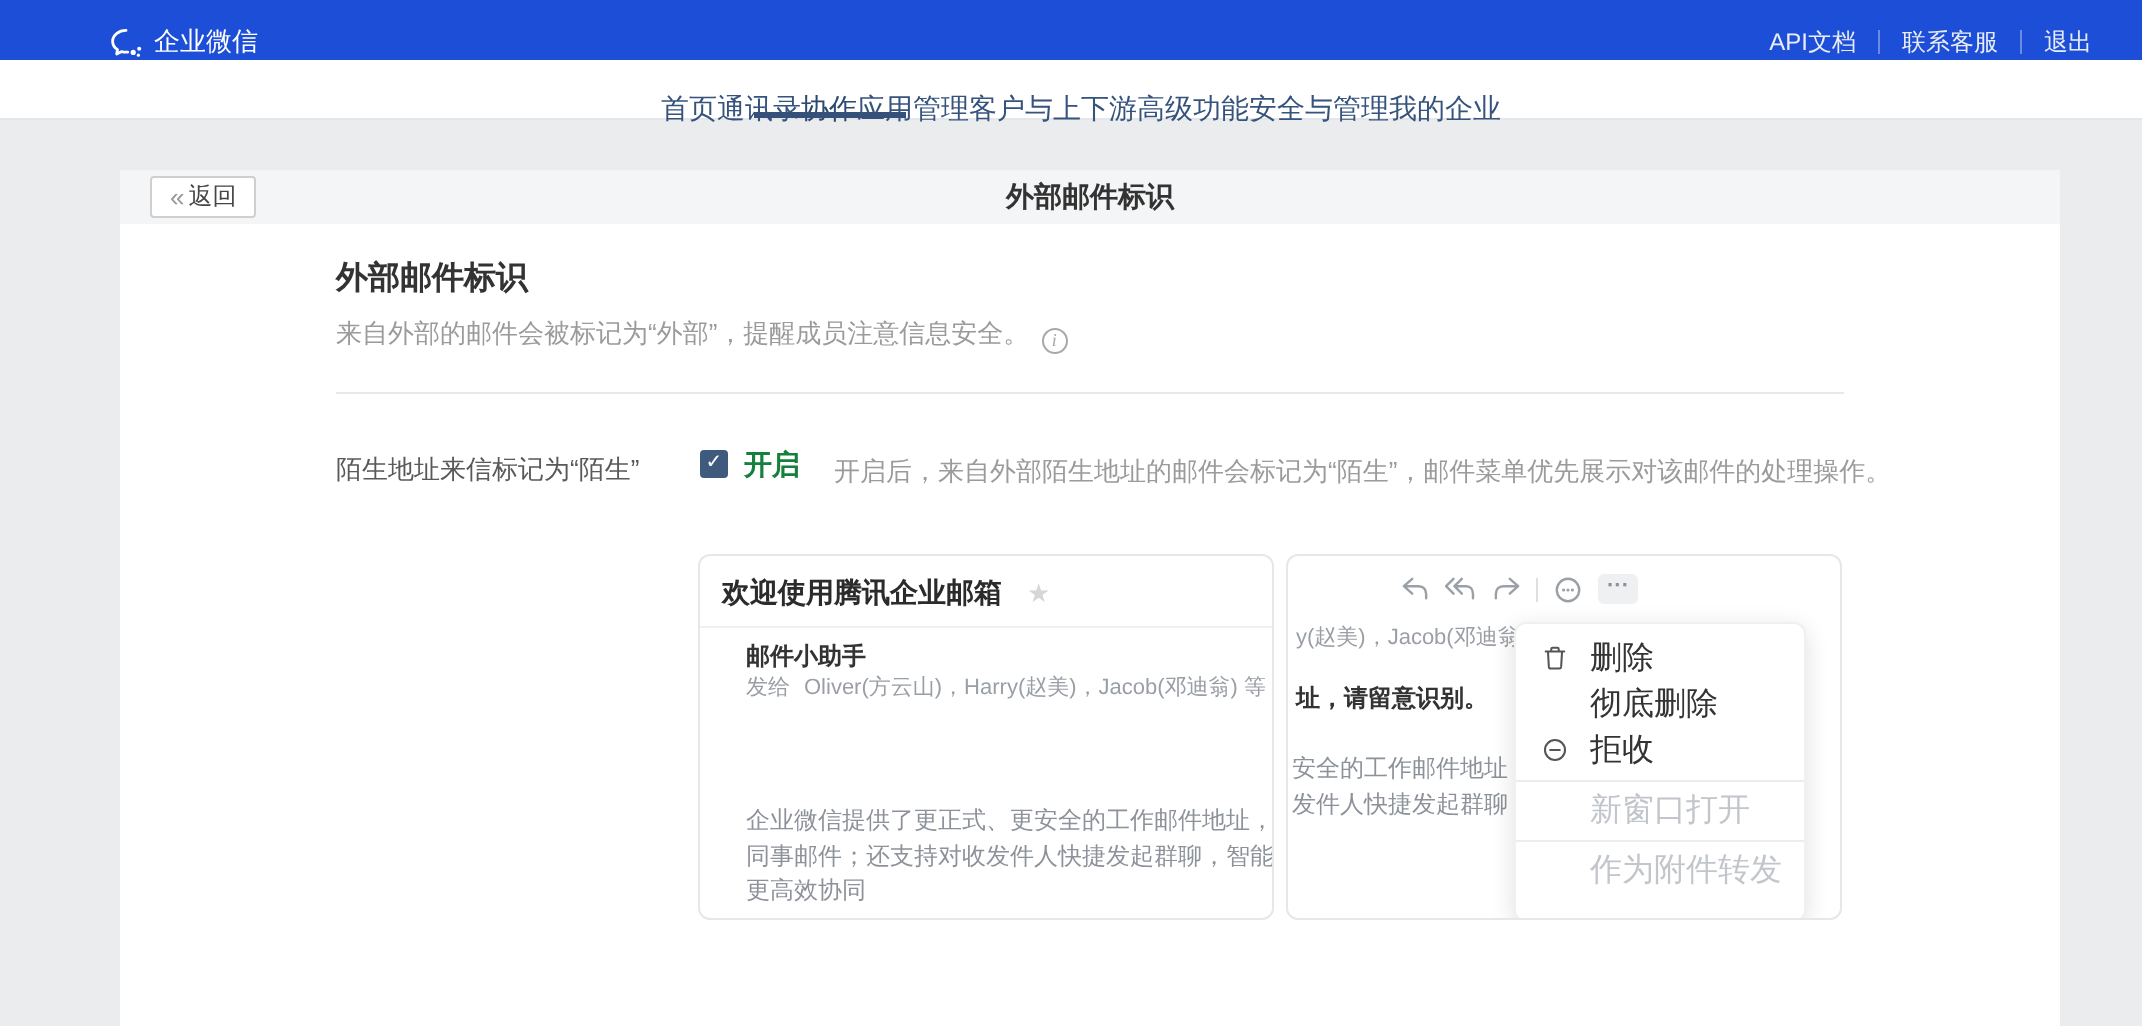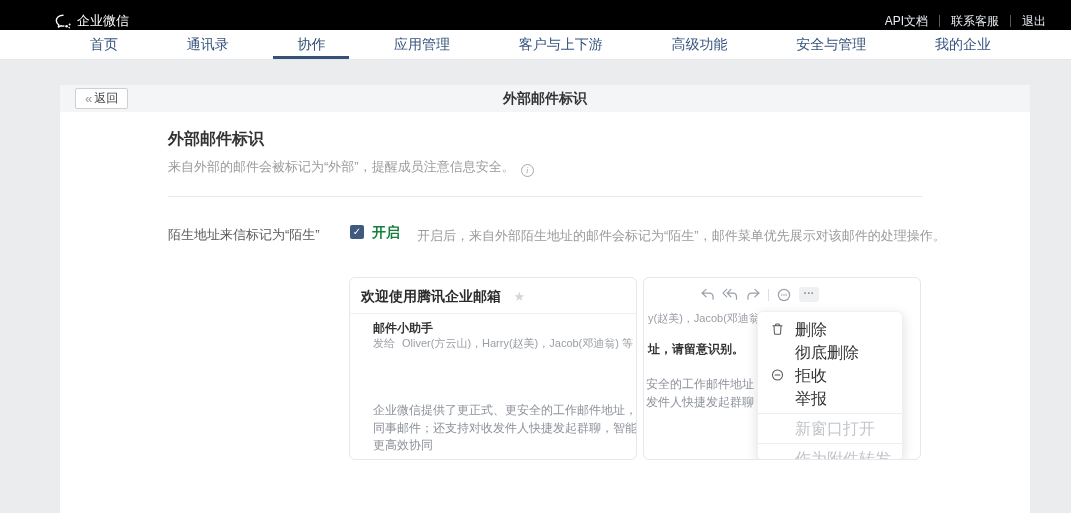--- a/index.html
+++ b/index.html
@@ -7,7 +7,7 @@
   body { background:#eaecee; font-family:"Liberation Sans","DejaVu Sans",sans-serif; }
 
   
-  .topbar { height:30px; background:#000000; display:flex; align-items:center;
+  .topbar { height:30px; background:#1d4ed8; display:flex; align-items:center;
             justify-content:space-between; padding:12px 14px 0 55px; }
   .brand { display:flex; align-items:center; color:#fff; font-size:13px; cursor:pointer; }
   .brand svg { margin-right:5px; display:block; }

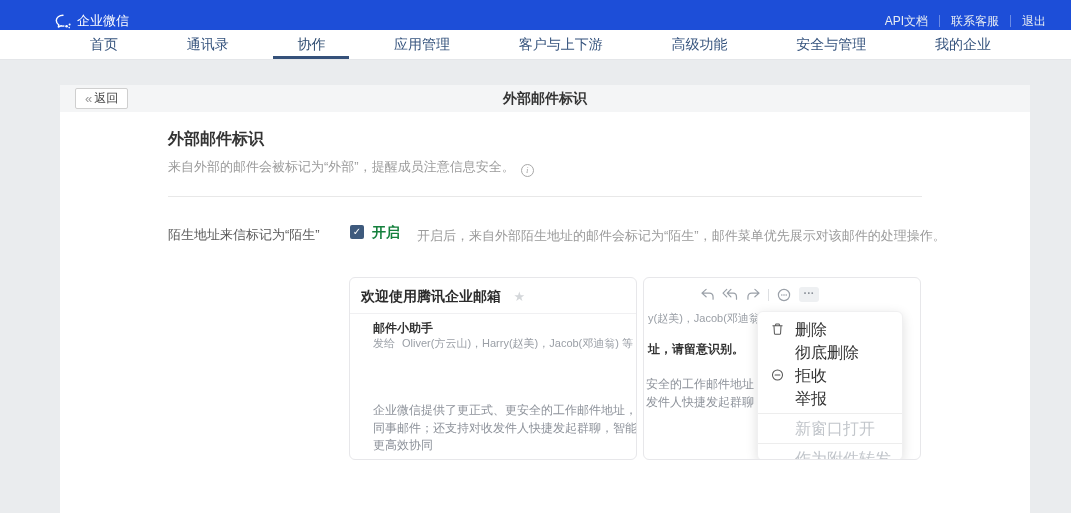--- a/index.html
+++ b/index.html
@@ -17,8 +17,8 @@
 
   
   .mainnav { height:30px; background:#fff; border-bottom:1px solid #e4e6e9;
-             display:flex; justify-content:space-between; align-items:stretch;
-             padding:0 80px 0 90px; }
+             display:flex; justify-content:center; align-items:stretch;
+             padding:10px 80px 0 90px; }
   .tab { position:relative; font-size:14px; color:#35537d; line-height:29px;
          cursor:pointer; white-space:nowrap; }
   .tab.active { color:#2c4a6f; }

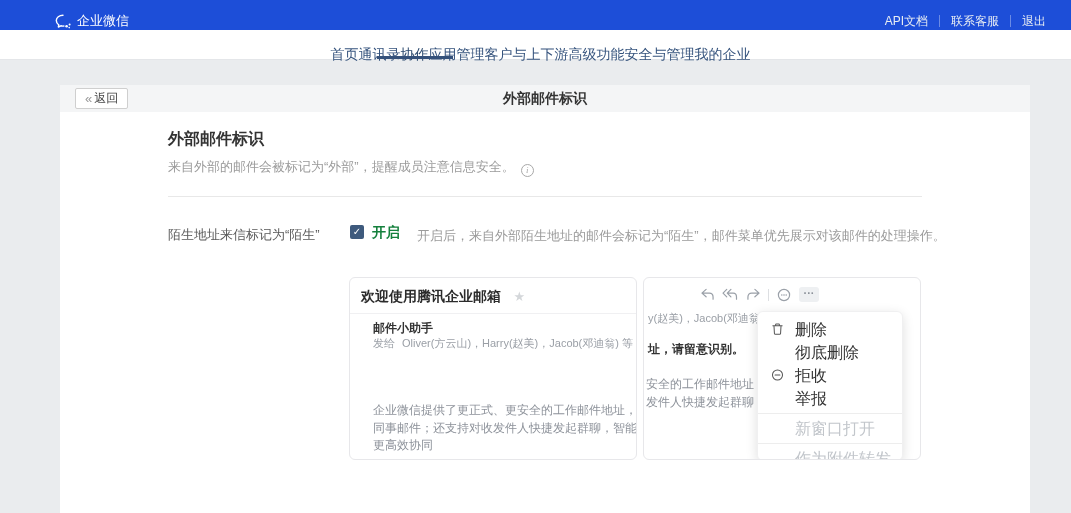--- a/index.html
+++ b/index.html
@@ -221,9 +221,6 @@
         </span>
         <span>拒收</span>
       </div>
-      <div class="menu-item">
-        <span>举报</span>
-      </div>
       <div class="menu-sep"></div>
       <div class="menu-item disabled">
         <span>新窗口打开</span>

